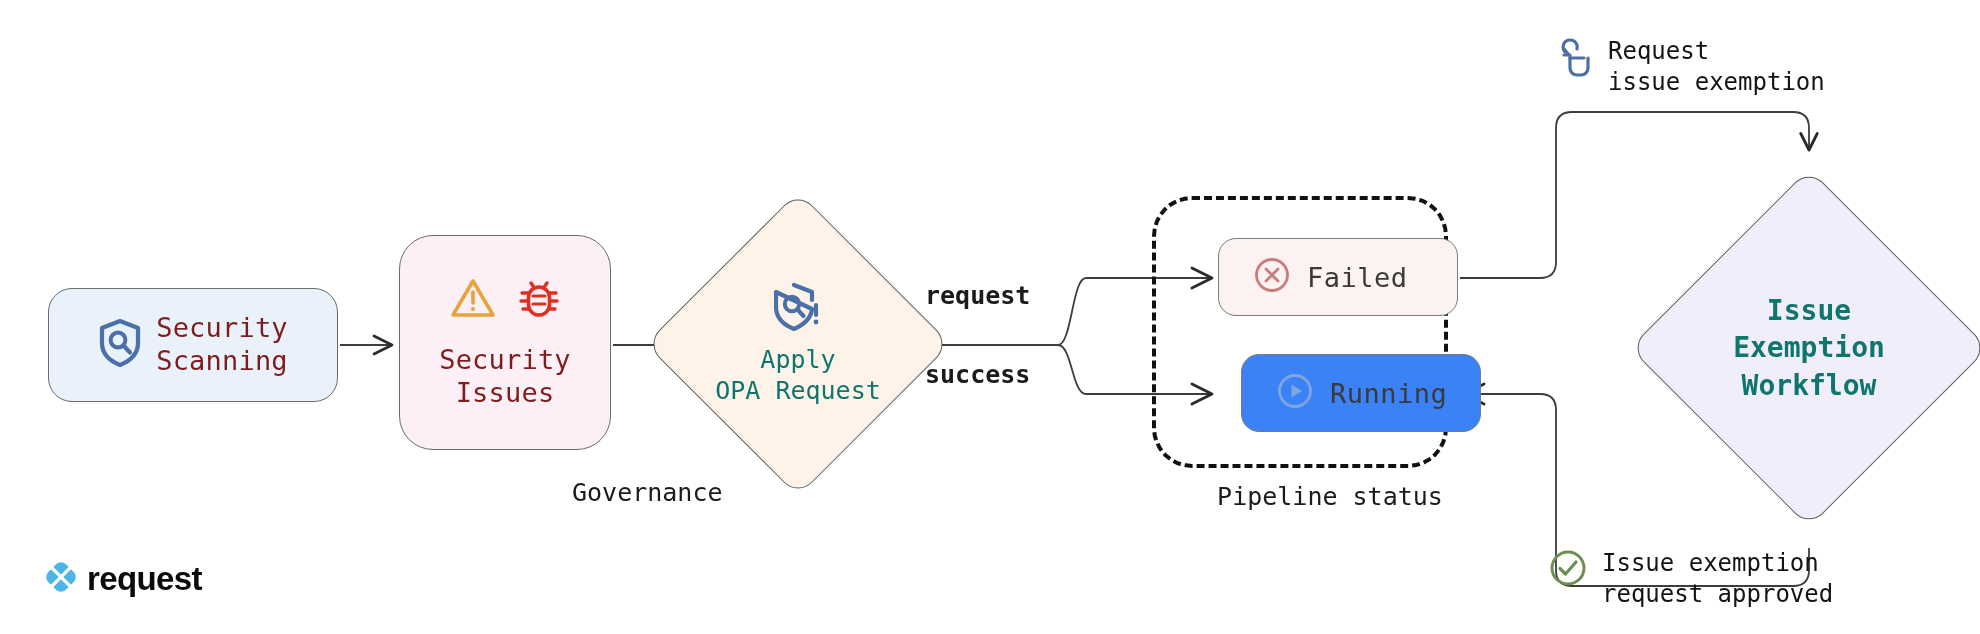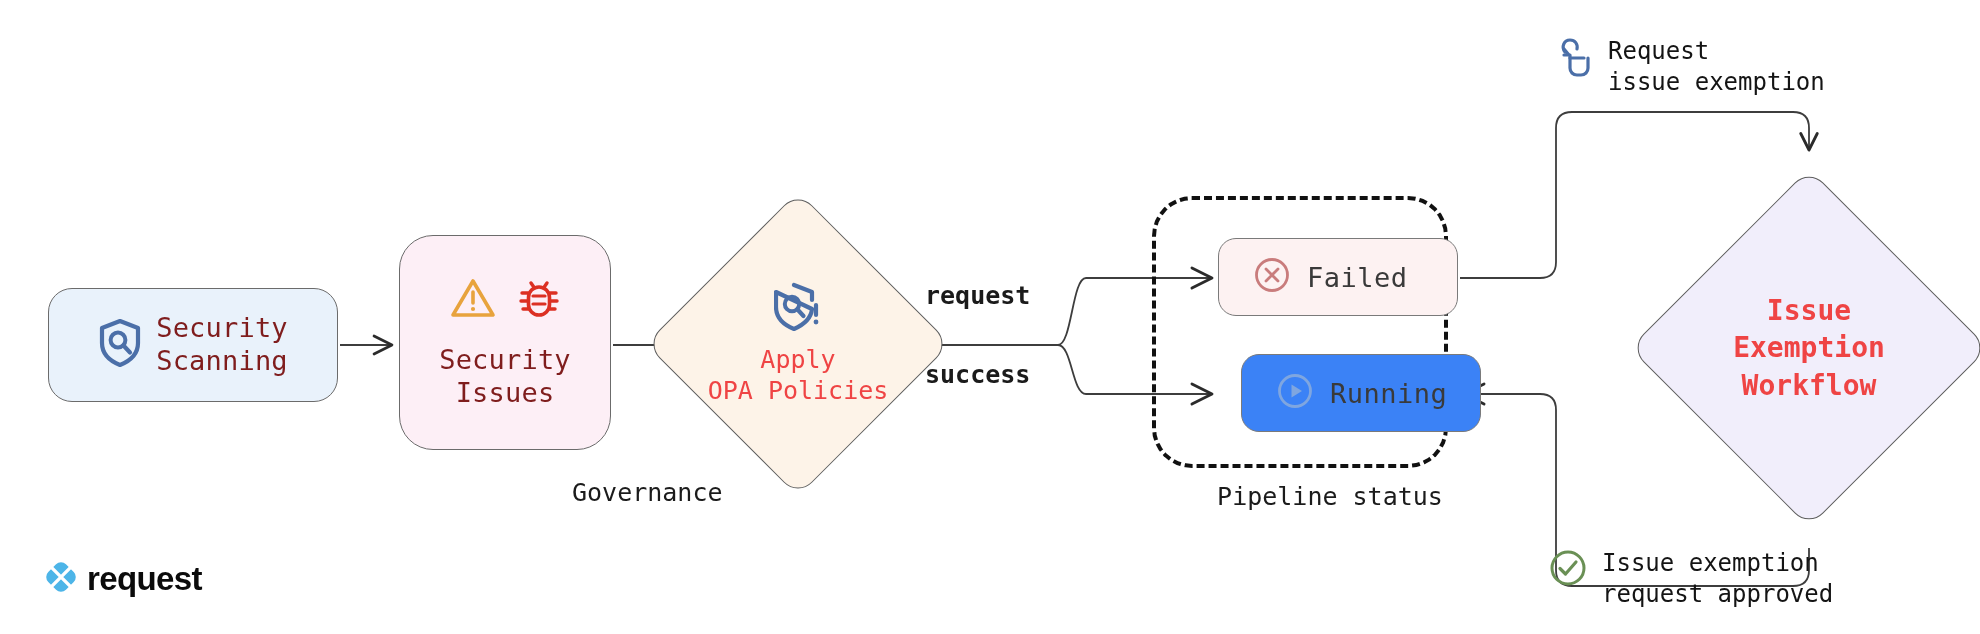--- a/index.html
+++ b/index.html
@@ -93,7 +93,7 @@
     gap: 6px;
   }
   .diamond-content .label {
-    color: #ef4444;
+    color: #0f766e;
     text-align: center;
     white-space: pre-line;
   }

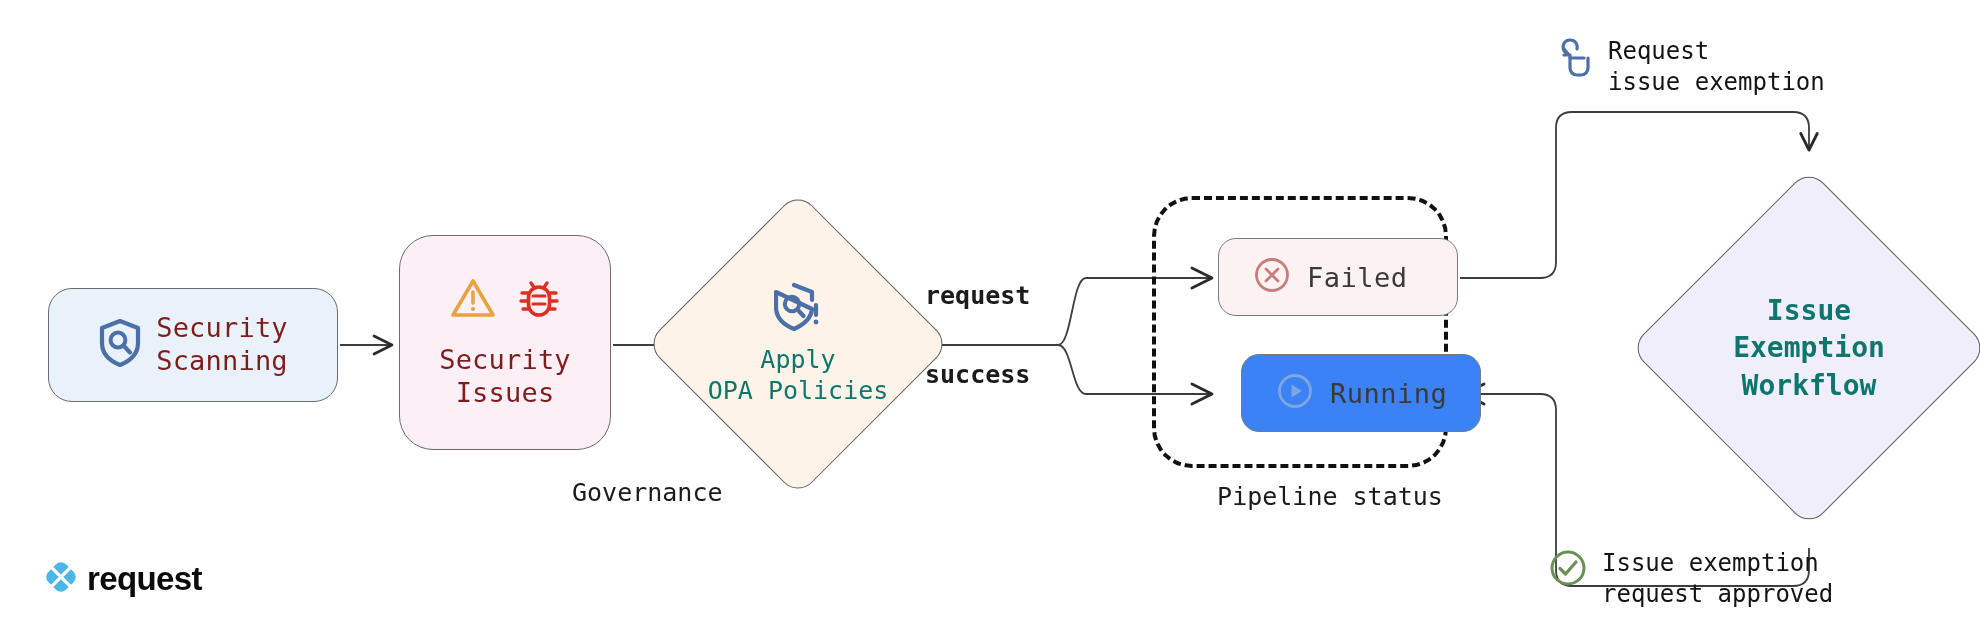--- a/index.html
+++ b/index.html
@@ -289,7 +289,7 @@
         </svg>
       </span>
       <span class="label">Apply
-OPA Policies</span>
+OPA Request</span>
     </div>
   </div>
 

